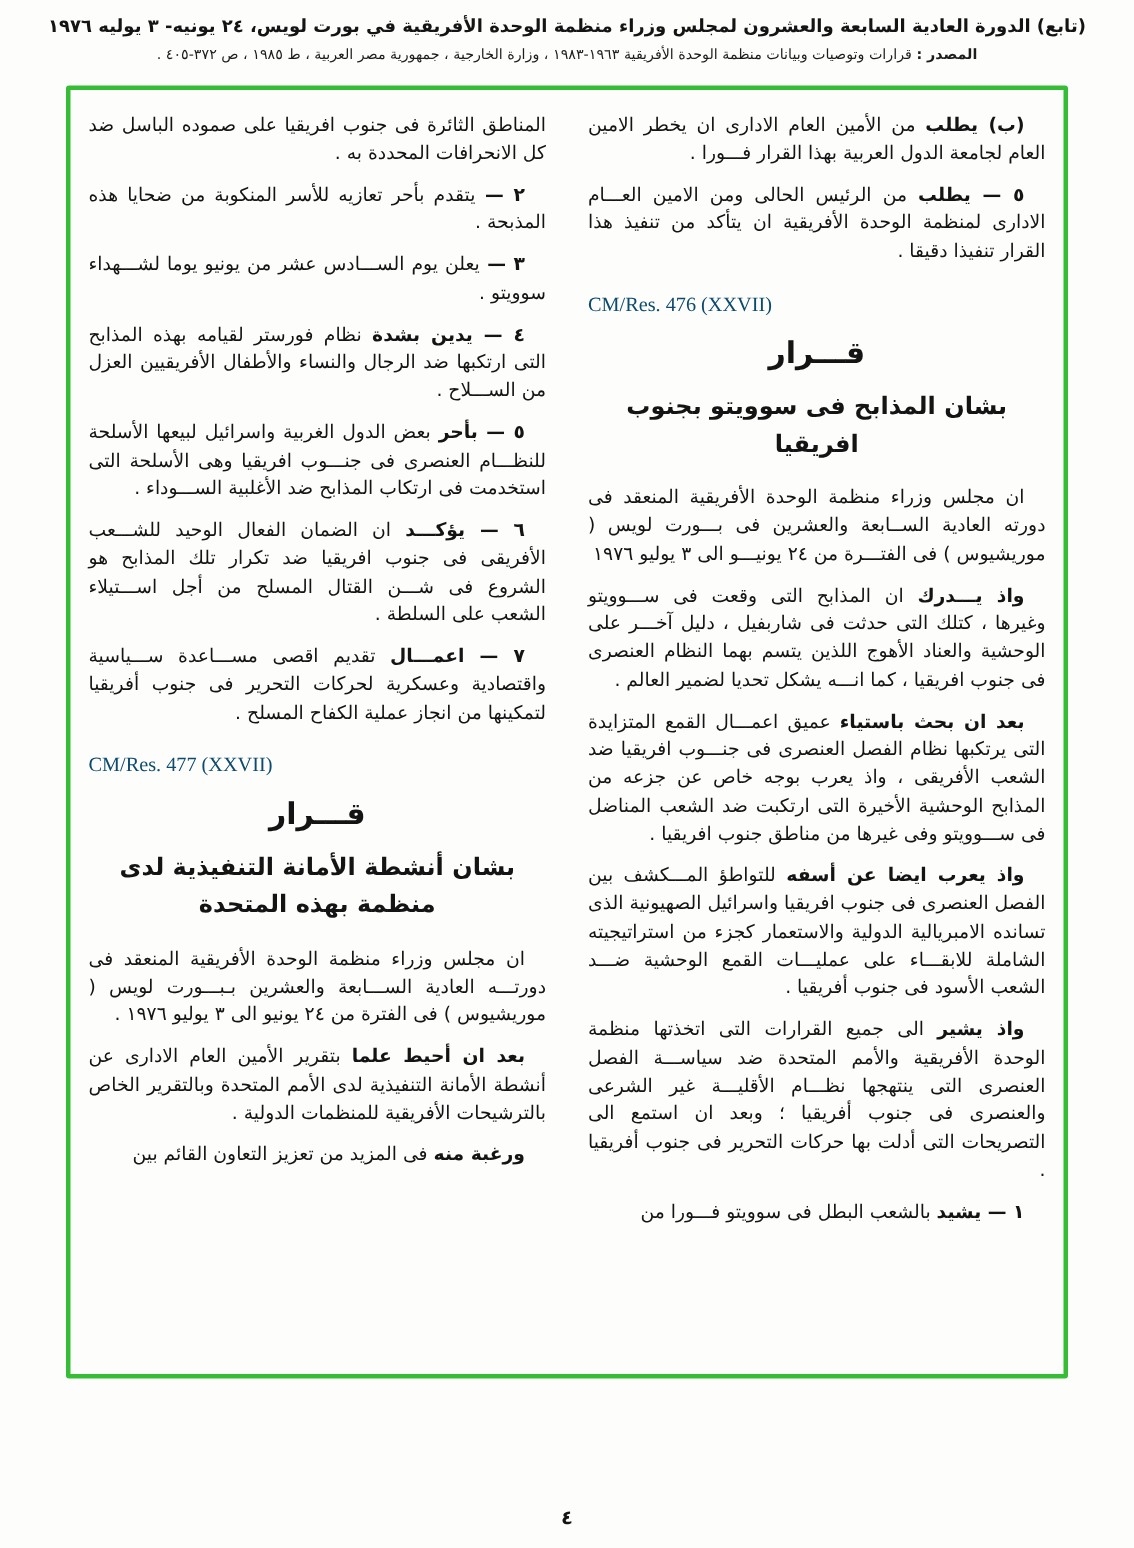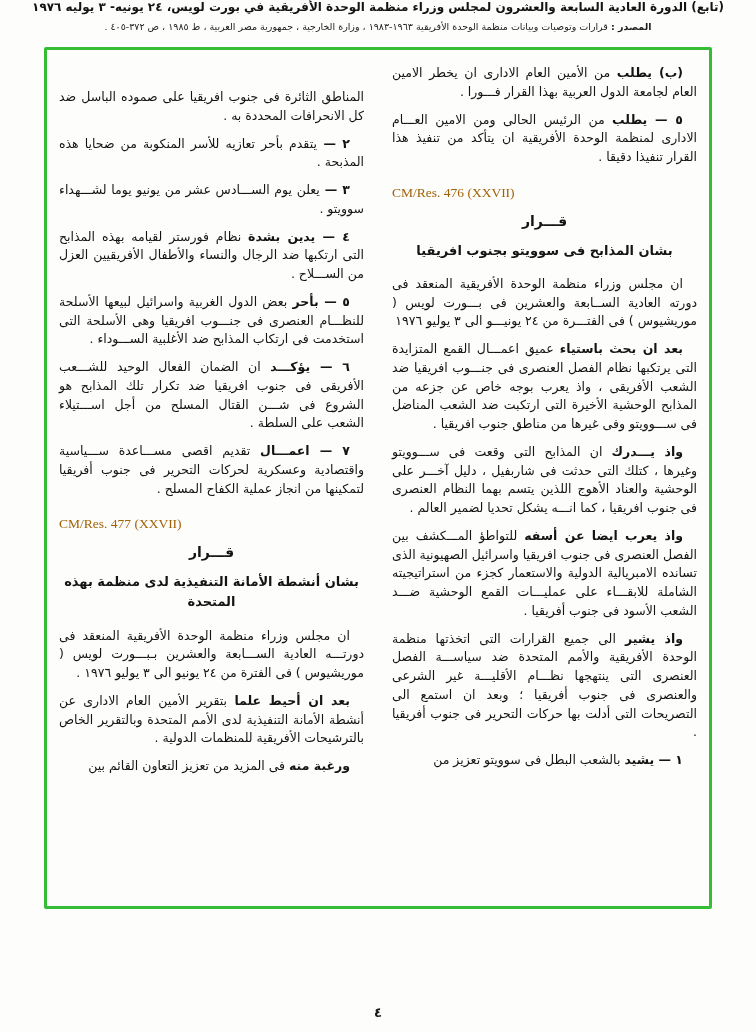--- a/index.html
+++ b/index.html
@@ -9,6 +9,7 @@
     direction:rtl;
     font-family:"DejaVu Sans", sans-serif;
     color:#141414;
+    padding-top:10px;
   }
   .hdr1 { text-align:center; font-size:12px; font-weight:bold; padding:0 30px; }
   .hdr2 { text-align:center; font-size:9.5px; margin-top:7px; color:#1c1c1c; padding:0 40px; }

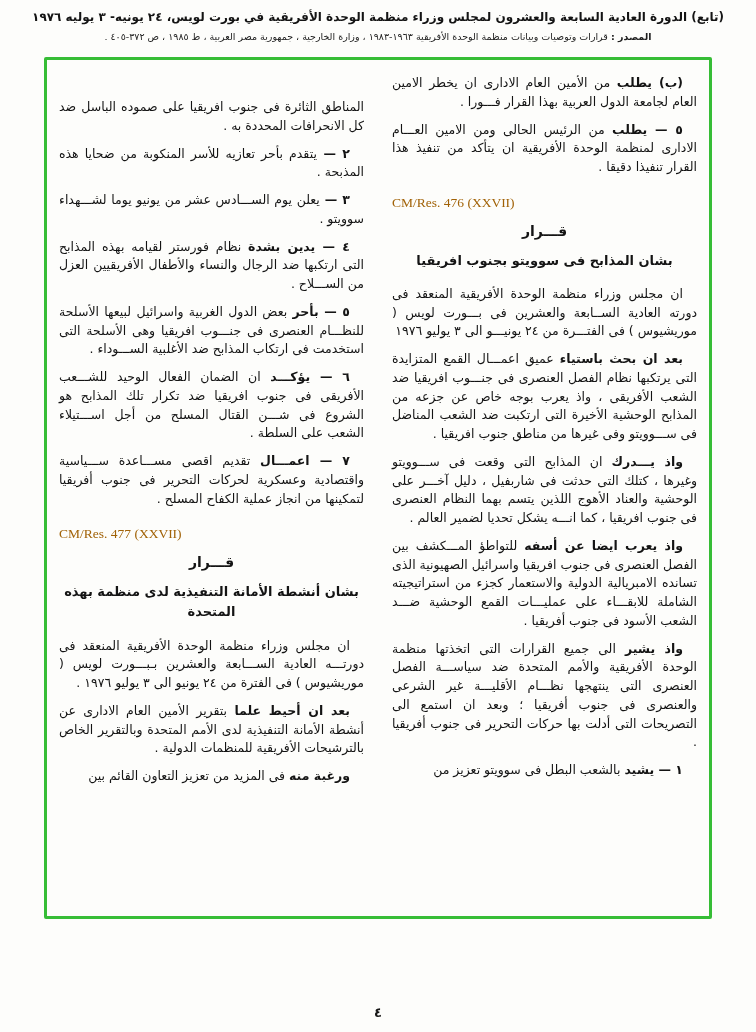--- a/index.html
+++ b/index.html
@@ -24,7 +24,7 @@
     margin:0 0 9px; font-size:12.5px; line-height:1.5;
     text-align:justify; text-indent:14px;
   }
-  .cont { text-indent:0;margin-top:24px; }
+  .cont { text-indent:0; }
   .bold { font-weight:bold; }
   .cmres {
     direction:ltr; text-align:left;

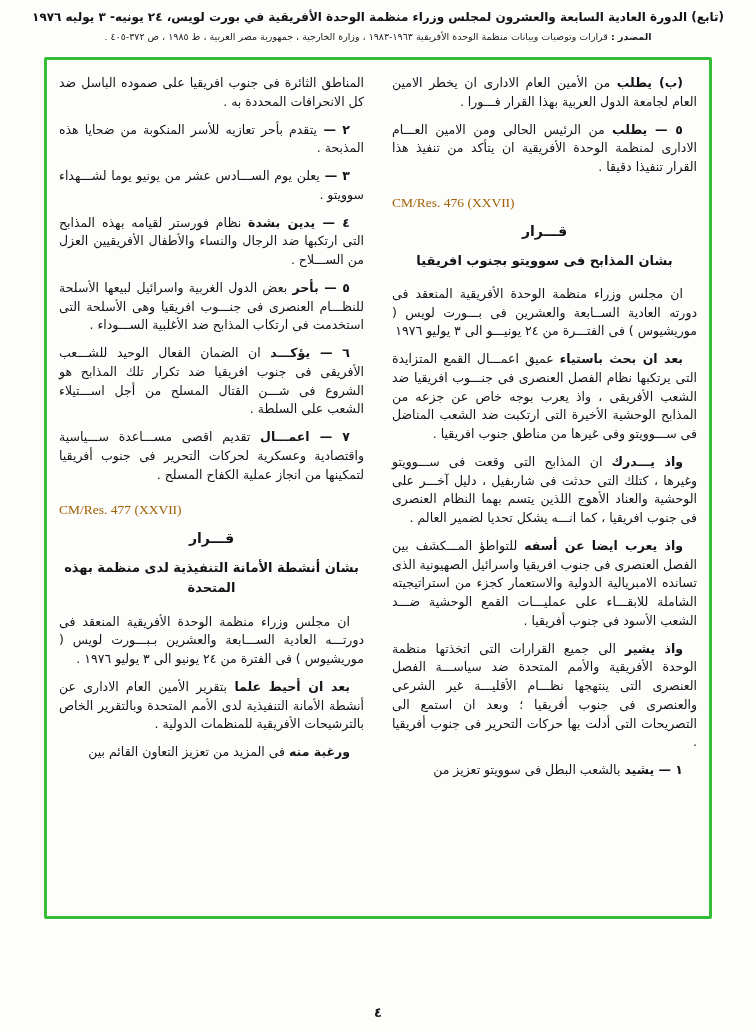--- a/index.html
+++ b/index.html
@@ -29,7 +29,7 @@
   .cmres {
     direction:ltr; text-align:left;
     font-family:"Liberation Serif", serif;
-    font-size:13.5px; color:#a16207;
+    font-size:13.5px; color:#0c4a6e;
     margin:18px 0 12px;
   }
   .qarar {

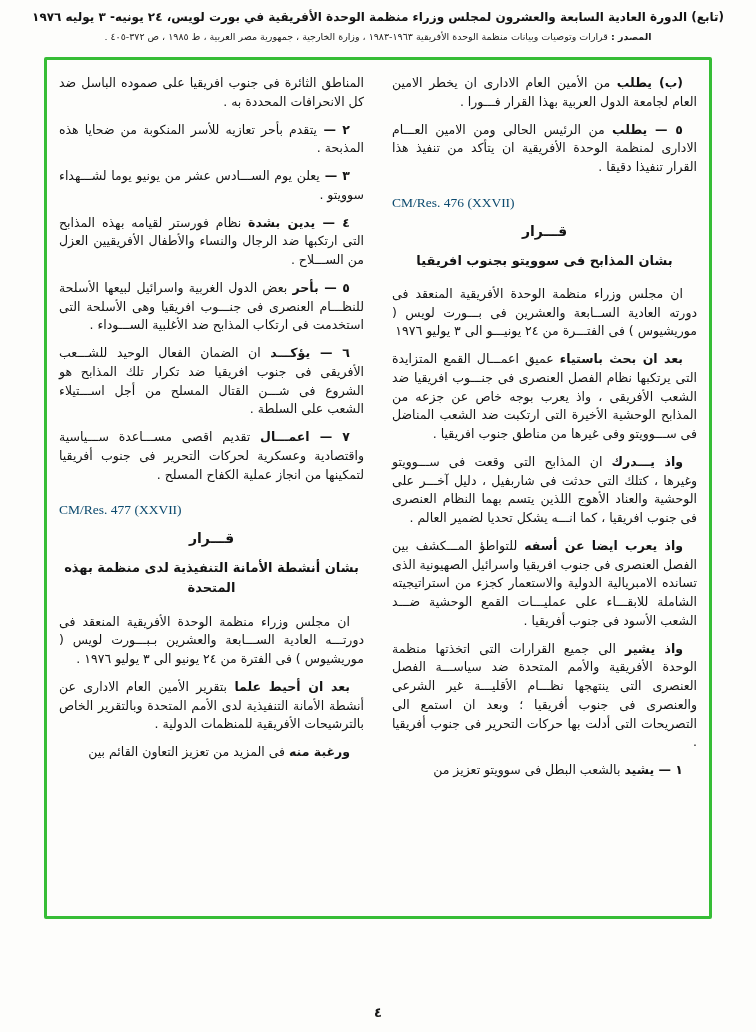--- a/index.html
+++ b/index.html
@@ -33,7 +33,7 @@
     margin:18px 0 12px;
   }
   .qarar {
-    text-align:center; font-weight:bold; font-size:14px;
+    text-align:center; font-weight:bold; font-size:20px;
     margin:10px 0 12px; letter-spacing:2px;
   }
   .subject {

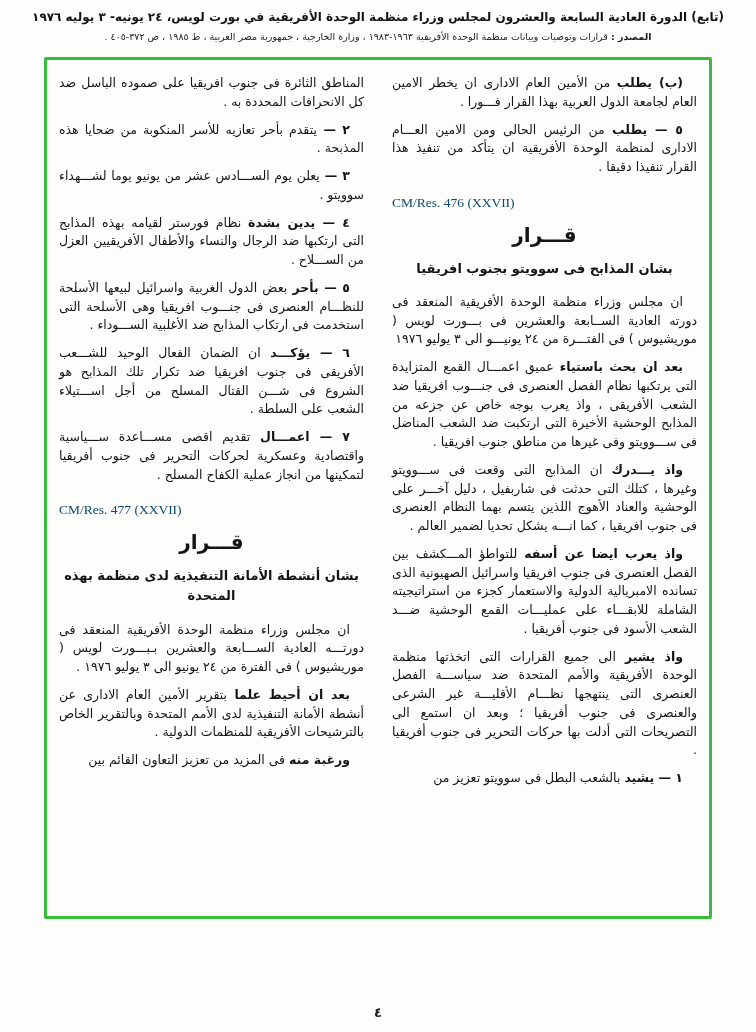--- a/index.html
+++ b/index.html
@@ -37,7 +37,7 @@
     margin:10px 0 12px; letter-spacing:2px;
   }
   .subject {
-    text-align:center; font-weight:bold; font-size:13px;
+    text-align:center; font-weight:bold; font-size:16px;
     line-height:1.55; margin:0 0 14px;
   }
   .pagenum {

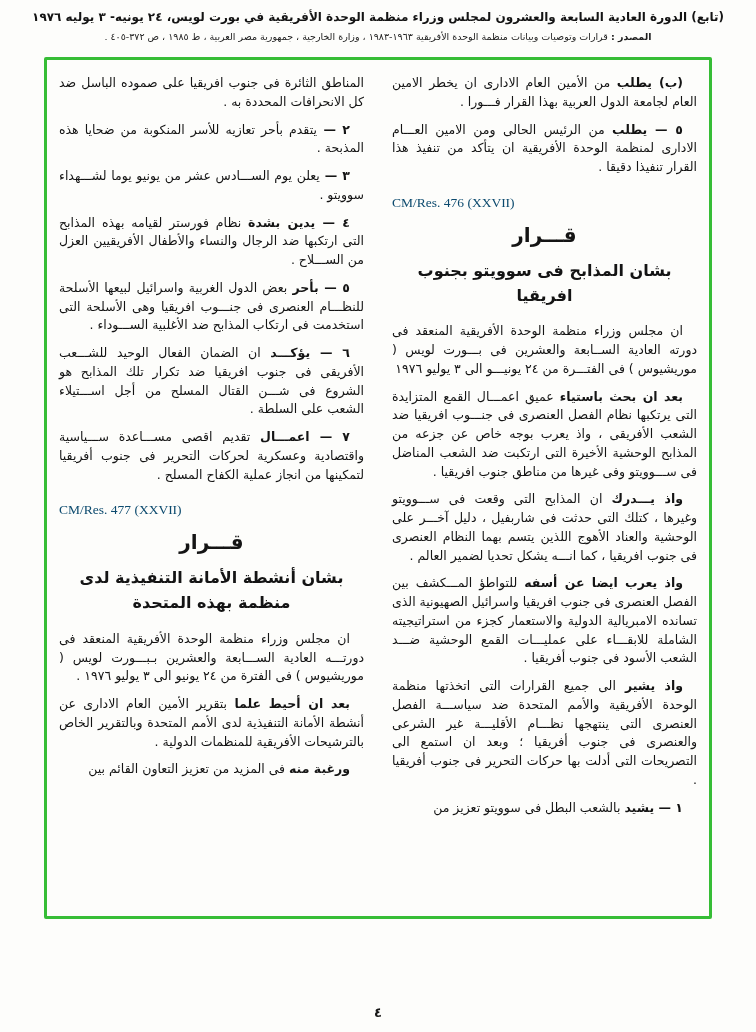--- a/index.html
+++ b/index.html
@@ -66,8 +66,8 @@
         <div class="qarar">قـــرار</div>
         <div class="subject">بشان المذابح فى سوويتو بجنوب افريقيا</div>
         <p class="para"><span>ان مجلس وزراء منظمة الوحدة الأفريقية المنعقد فى دورته العادية الســابعة والعشرين فى بـــورت لويس ( موريشيوس ) فى الفتـــرة من ٢٤ يونيـــو الى ٣ يوليو ١٩٧٦</span></p>
+        <p class="para"><span class="bold">واذ يـــدرك</span><span> ان المذابح التى وقعت فى ســـوويتو وغيرها ، كتلك التى حدثت فى شاربفيل ، دليل آخـــر على الوحشية والعناد الأهوج اللذين يتسم بهما النظام العنصرى فى جنوب افريقيا ، كما انـــه يشكل تحديا لضمير العالم .</span></p>
         <p class="para"><span class="bold">بعد ان بحث باستياء</span><span> عميق اعمـــال القمع المتزايدة التى يرتكبها نظام الفصل العنصرى فى جنـــوب افريقيا ضد الشعب الأفريقى ، واذ يعرب بوجه خاص عن جزعه من المذابح الوحشية الأخيرة التى ارتكبت ضد الشعب المناضل فى ســـوويتو وفى غيرها من مناطق جنوب افريقيا .</span></p>
-        <p class="para"><span class="bold">واذ يـــدرك</span><span> ان المذابح التى وقعت فى ســـوويتو وغيرها ، كتلك التى حدثت فى شاربفيل ، دليل آخـــر على الوحشية والعناد الأهوج اللذين يتسم بهما النظام العنصرى فى جنوب افريقيا ، كما انـــه يشكل تحديا لضمير العالم .</span></p>
         <p class="para"><span class="bold">واذ يعرب ايضا عن أسفه</span><span> للتواطؤ المـــكشف بين الفصل العنصرى فى جنوب افريقيا واسرائيل الصهيونية الذى تسانده الامبريالية الدولية والاستعمار كجزء من استراتيجيته الشاملة للابقـــاء على عمليـــات القمع الوحشية ضـــد الشعب الأسود فى جنوب أفريقيا .</span></p>
         <p class="para"><span class="bold">واذ يشير</span><span> الى جميع القرارات التى اتخذتها منظمة الوحدة الأفريقية والأمم المتحدة ضد سياســـة الفصل العنصرى التى ينتهجها نظـــام الأقليـــة غير الشرعى والعنصرى فى جنوب أفريقيا ؛ وبعد ان استمع الى التصريحات التى أدلت بها حركات التحرير فى جنوب أفريقيا .</span></p>
         <p class="para"><span class="bold">١ — </span><span class="bold">يشيد</span><span> بالشعب البطل فى سوويتو تعزيز من</span></p>

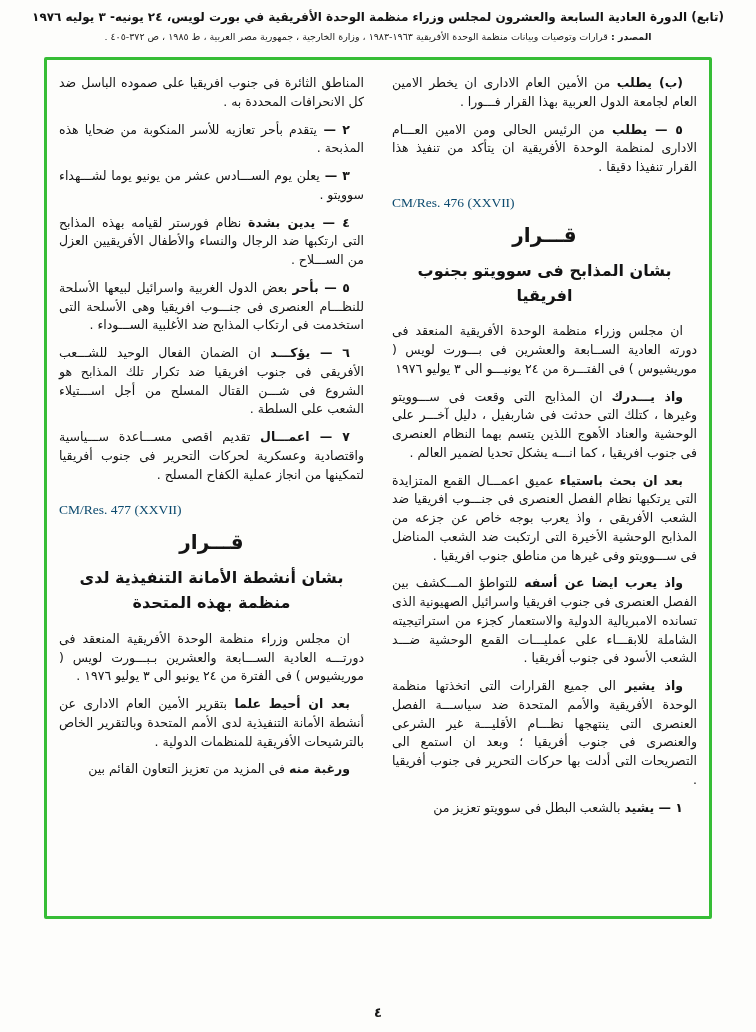--- a/index.html
+++ b/index.html
@@ -70,7 +70,7 @@
         <p class="para"><span class="bold">بعد ان بحث باستياء</span><span> عميق اعمـــال القمع المتزايدة التى يرتكبها نظام الفصل العنصرى فى جنـــوب افريقيا ضد الشعب الأفريقى ، واذ يعرب بوجه خاص عن جزعه من المذابح الوحشية الأخيرة التى ارتكبت ضد الشعب المناضل فى ســـوويتو وفى غيرها من مناطق جنوب افريقيا .</span></p>
         <p class="para"><span class="bold">واذ يعرب ايضا عن أسفه</span><span> للتواطؤ المـــكشف بين الفصل العنصرى فى جنوب افريقيا واسرائيل الصهيونية الذى تسانده الامبريالية الدولية والاستعمار كجزء من استراتيجيته الشاملة للابقـــاء على عمليـــات القمع الوحشية ضـــد الشعب الأسود فى جنوب أفريقيا .</span></p>
         <p class="para"><span class="bold">واذ يشير</span><span> الى جميع القرارات التى اتخذتها منظمة الوحدة الأفريقية والأمم المتحدة ضد سياســـة الفصل العنصرى التى ينتهجها نظـــام الأقليـــة غير الشرعى والعنصرى فى جنوب أفريقيا ؛ وبعد ان استمع الى التصريحات التى أدلت بها حركات التحرير فى جنوب أفريقيا .</span></p>
-        <p class="para"><span class="bold">١ — </span><span class="bold">يشيد</span><span> بالشعب البطل فى سوويتو تعزيز من</span></p>
+        <p class="para"><span class="bold">١ — </span><span class="bold">يشيد</span><span> بالشعب البطل فى سوويتو فـــورا من</span></p>
       </section>
 
       <section class="col">

